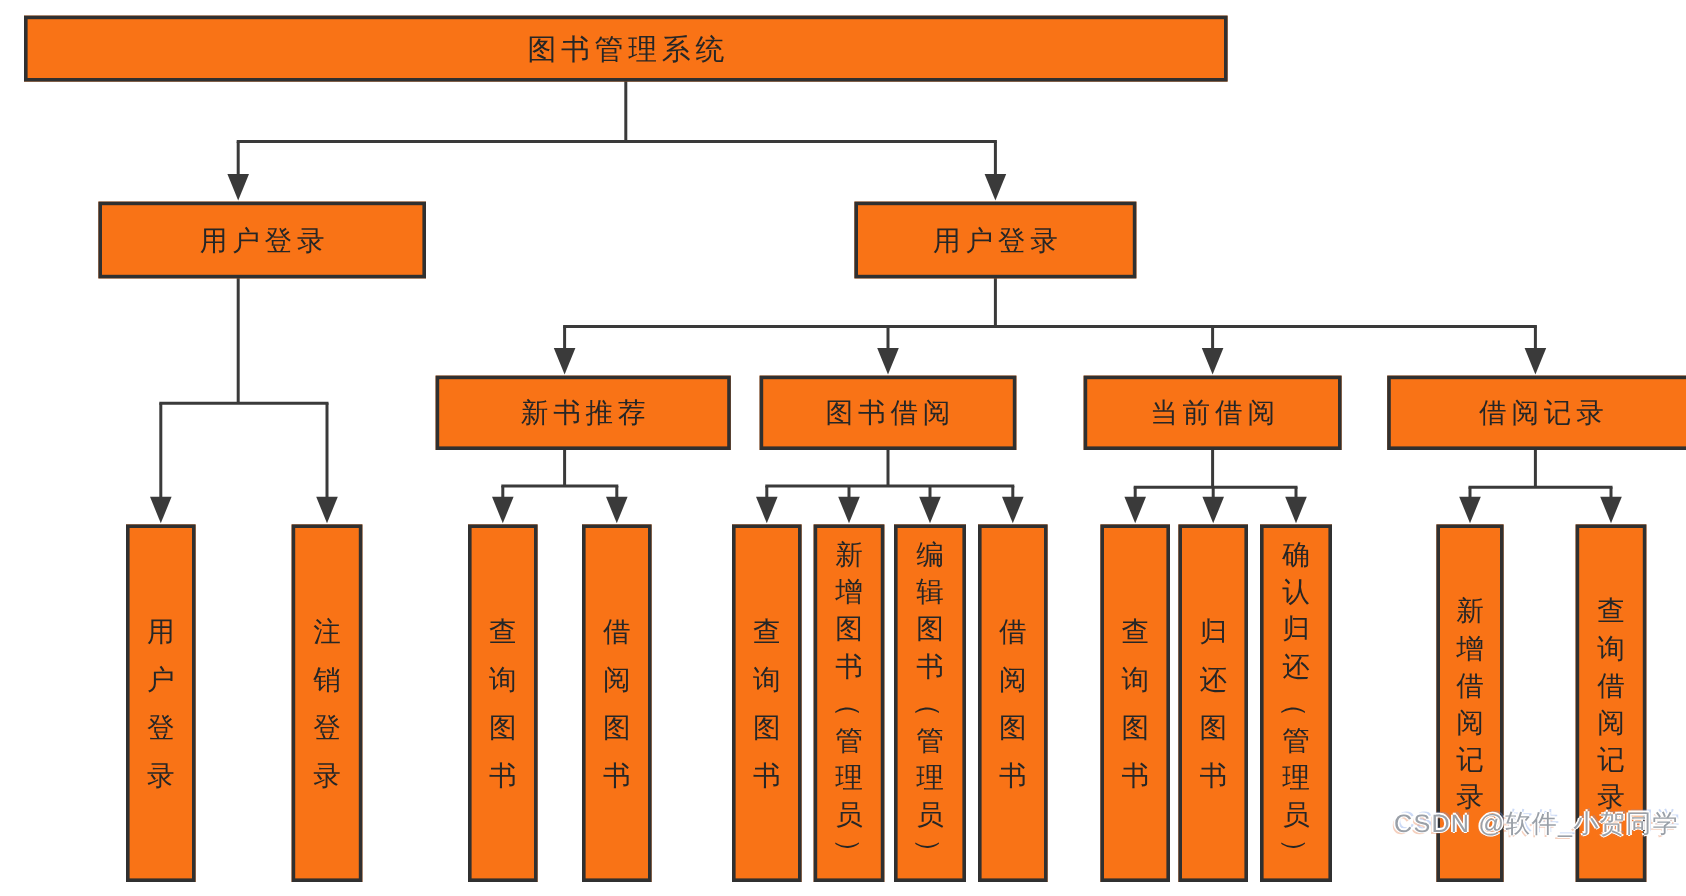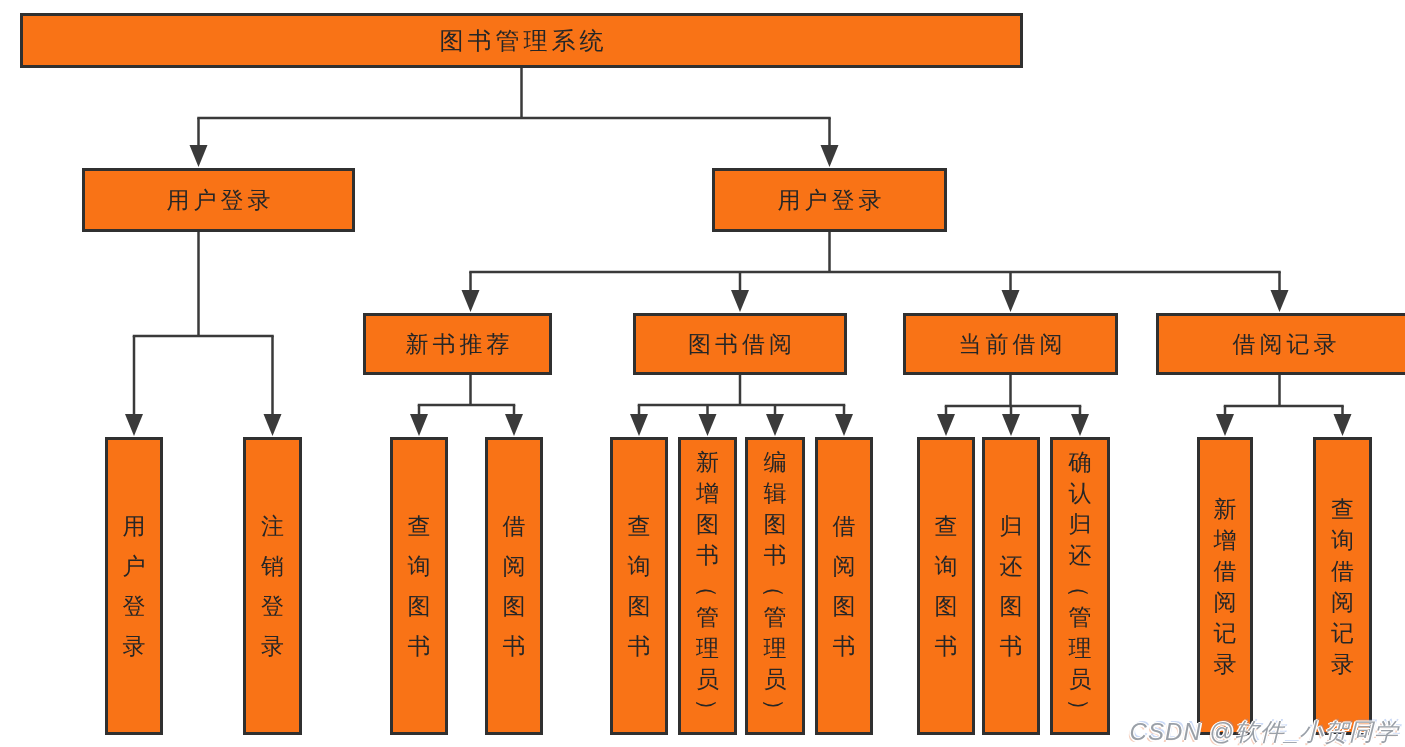--- a/index.html
+++ b/index.html
@@ -103,7 +103,7 @@
       <div class="node" style="left: 712px; top: 168px; width: 235px; height: 64px;">
         <span class="hlabel">用户登录</span>
       </div>
-      <div class="node" style="left: 363px; top: 313px; width: 189px; height: 62px;">
+      <div class="node" style="left: 363px; top: 313px; width: 246px; height: 62px;">
         <span class="hlabel">新书推荐</span>
       </div>
       <div class="node" style="left: 633px; top: 313px; width: 214px; height: 62px;">

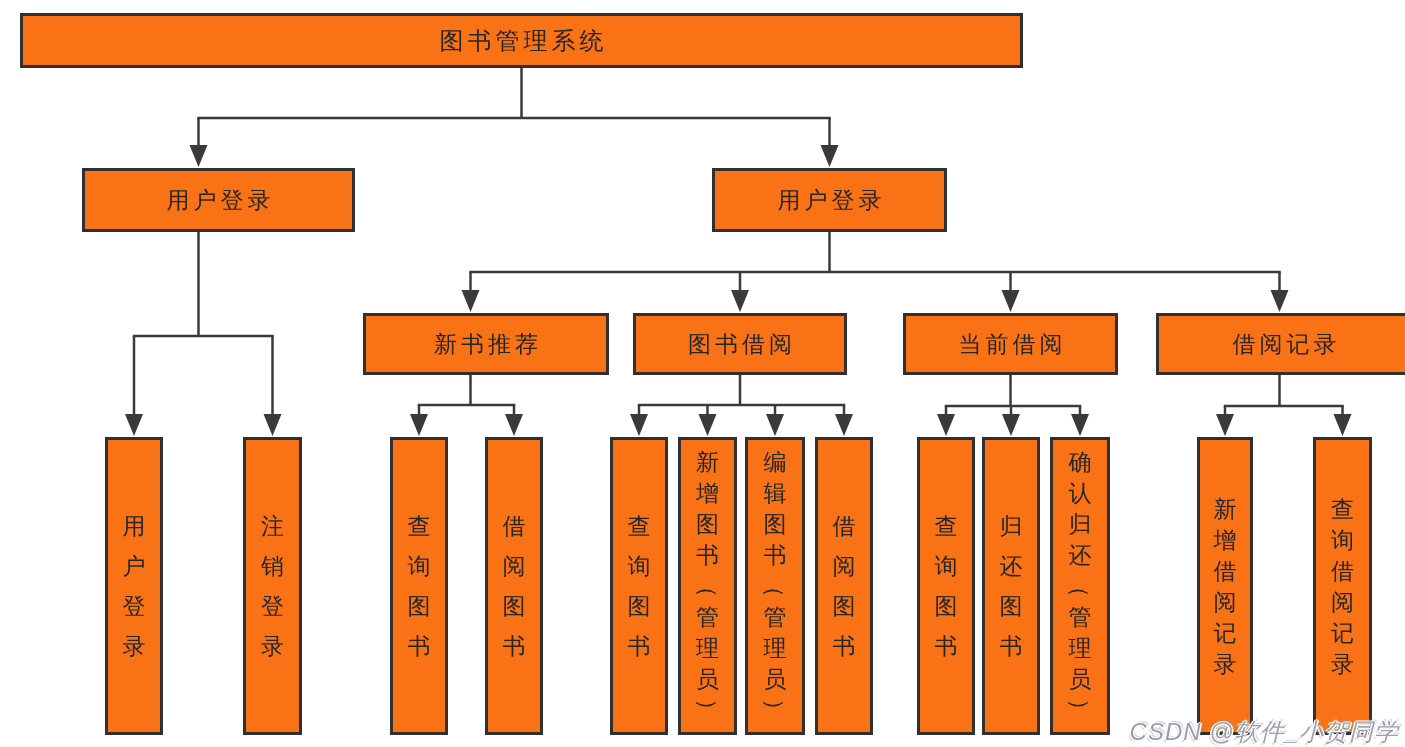--- a/index.html
+++ b/index.html
@@ -28,11 +28,10 @@
   }
   .vchar.paren{transform:rotate(90deg);}
   .watermark{
-    position:absolute;top:716px;right:6px;z-index:5;
-    font-size:24px;letter-spacing:1px;color:var(--wm);white-space:nowrap;
+    position:absolute;top:672px;right:6px;z-index:5;
+    font-size:21px;letter-spacing:1px;color:var(--wm);white-space:nowrap;
     text-shadow:1.5px 0 0 #fff,-1.5px 0 0 #fff,0 1.5px 0 #fff,0 -1.5px 0 #fff,
                 -2px 2px 0 rgba(225,120,70,.35),2px -2px 0 rgba(110,150,230,.35);
-    font-style:italic;
   }
 </style>
 </head>

